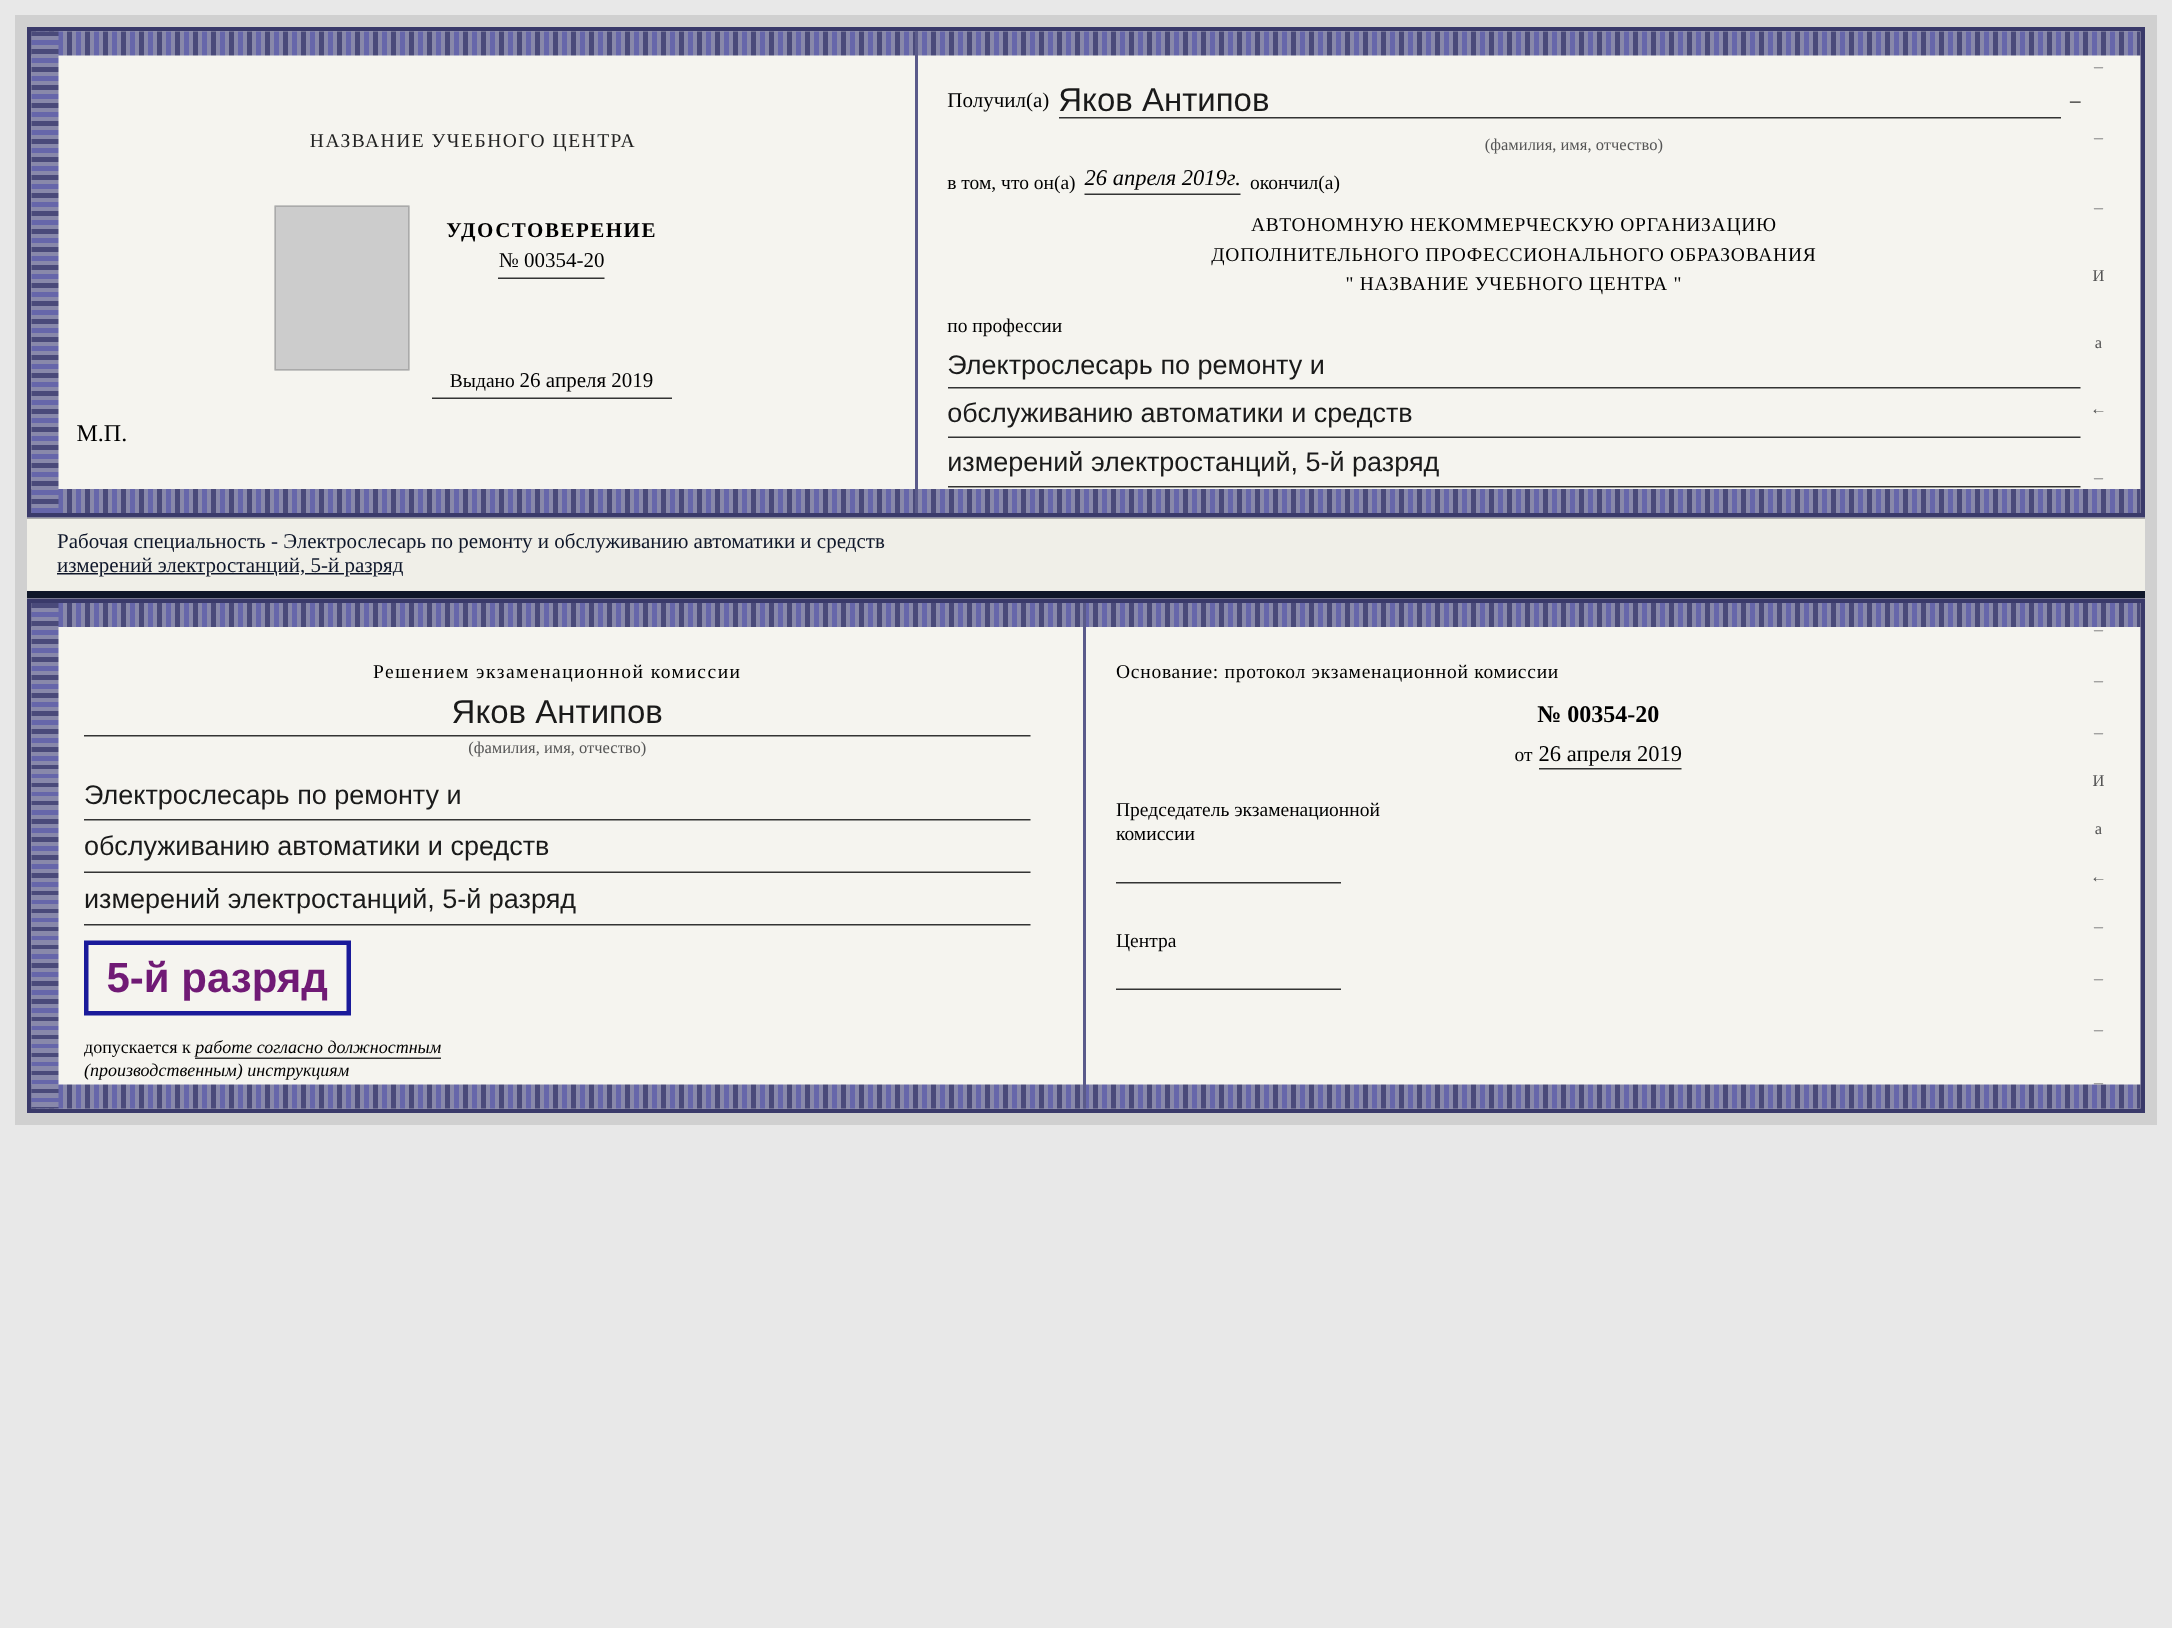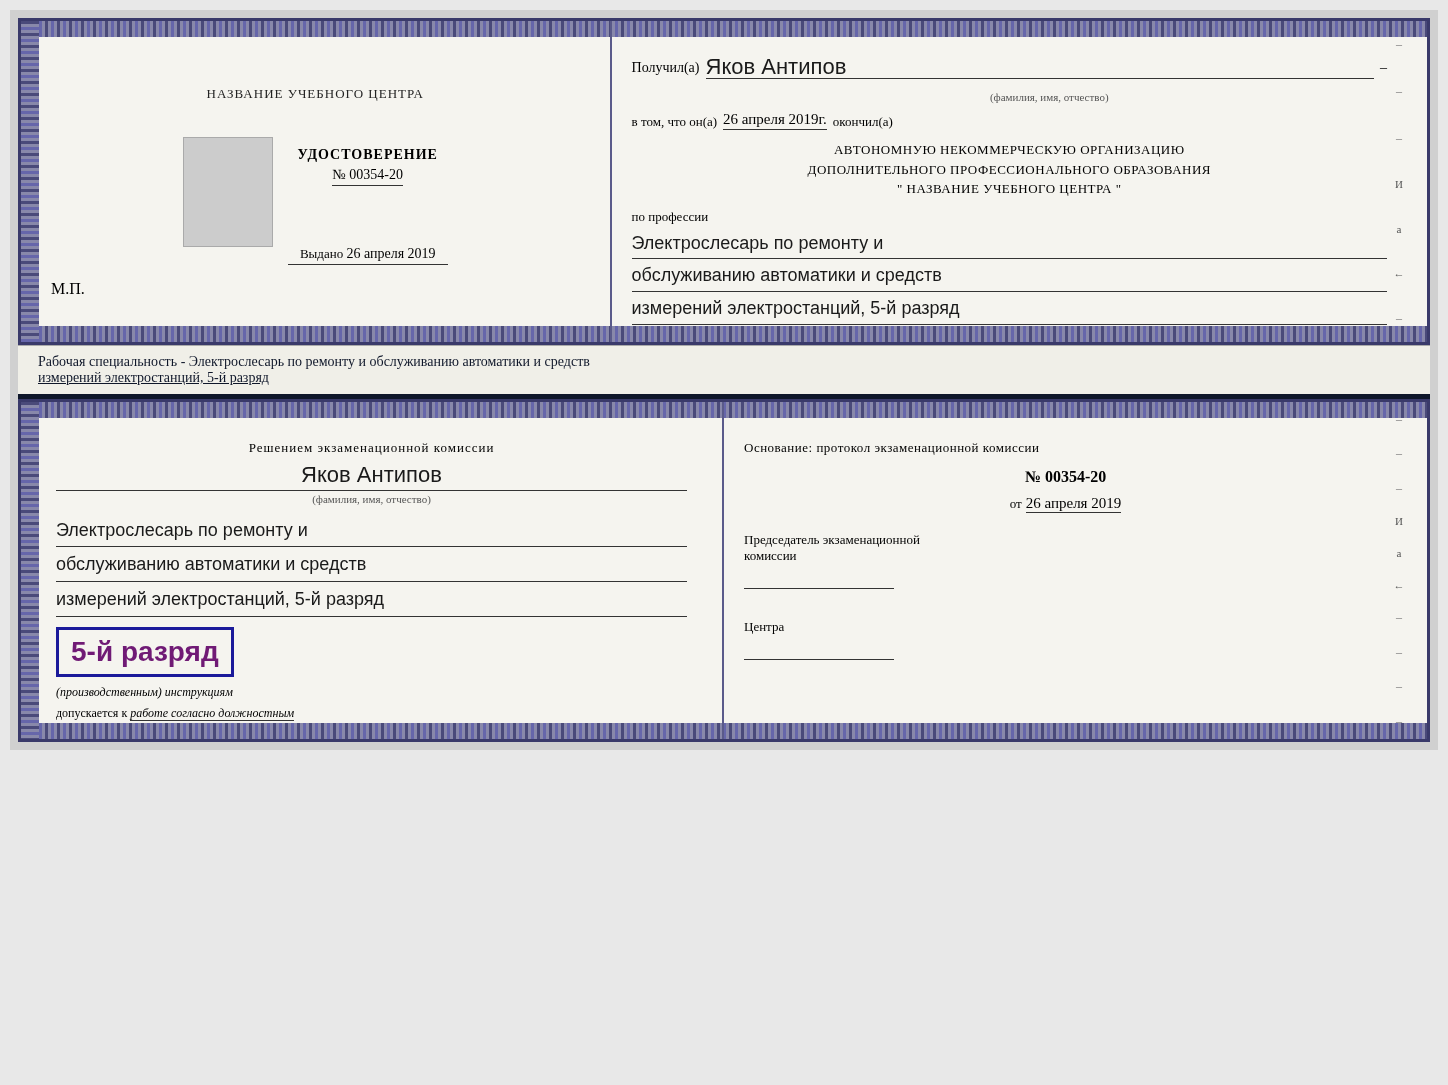--- a/index.html
+++ b/index.html
@@ -165,6 +165,7 @@
     }
 
     .date-underline {
+      font-style: italic;
       border-bottom: 1px solid #333;
       padding-bottom: 1px;
       font-size: 13px;

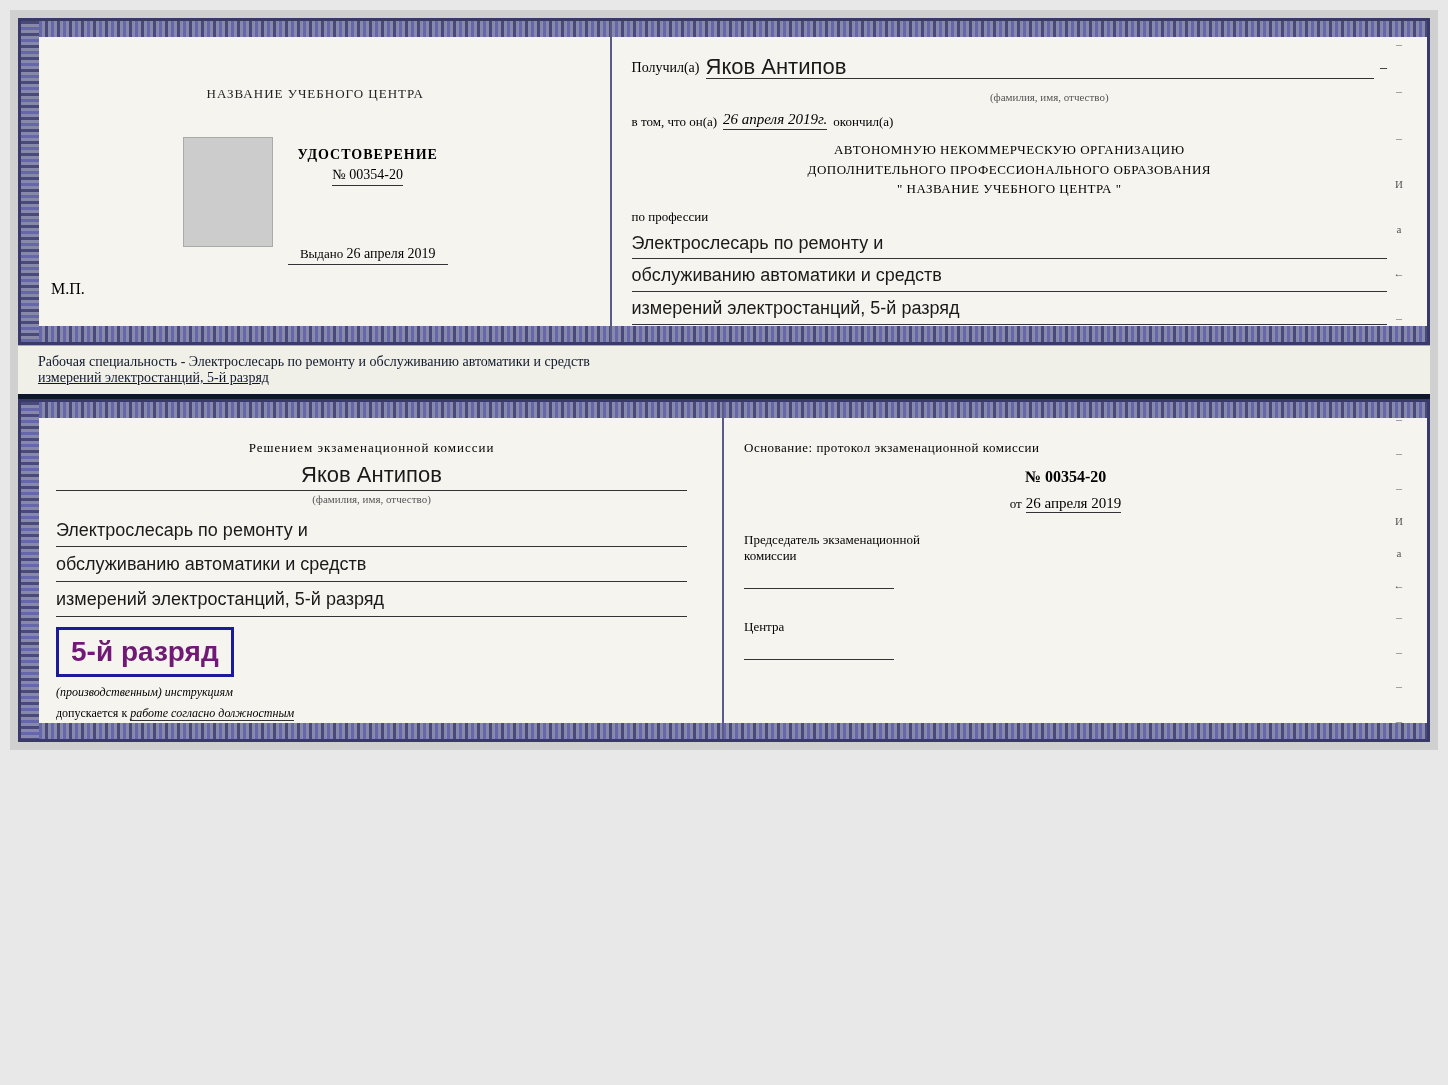--- a/index.html
+++ b/index.html
@@ -445,11 +445,11 @@
         <div class="razryad-badge">
           <div class="razryad-big">5-й разряд</div>
         </div>
-        <div style="font-size:12px;font-style:italic;">(производственным) инструкциям</div>
         <div style="font-size:12px;margin-top:6px;">
           <span>допускается к</span>
           <span class="dopusk-italic">работе согласно должностным</span>
         </div>
+        <div style="font-size:12px;font-style:italic;">(производственным) инструкциям</div>
       </div>
     </div>
 

